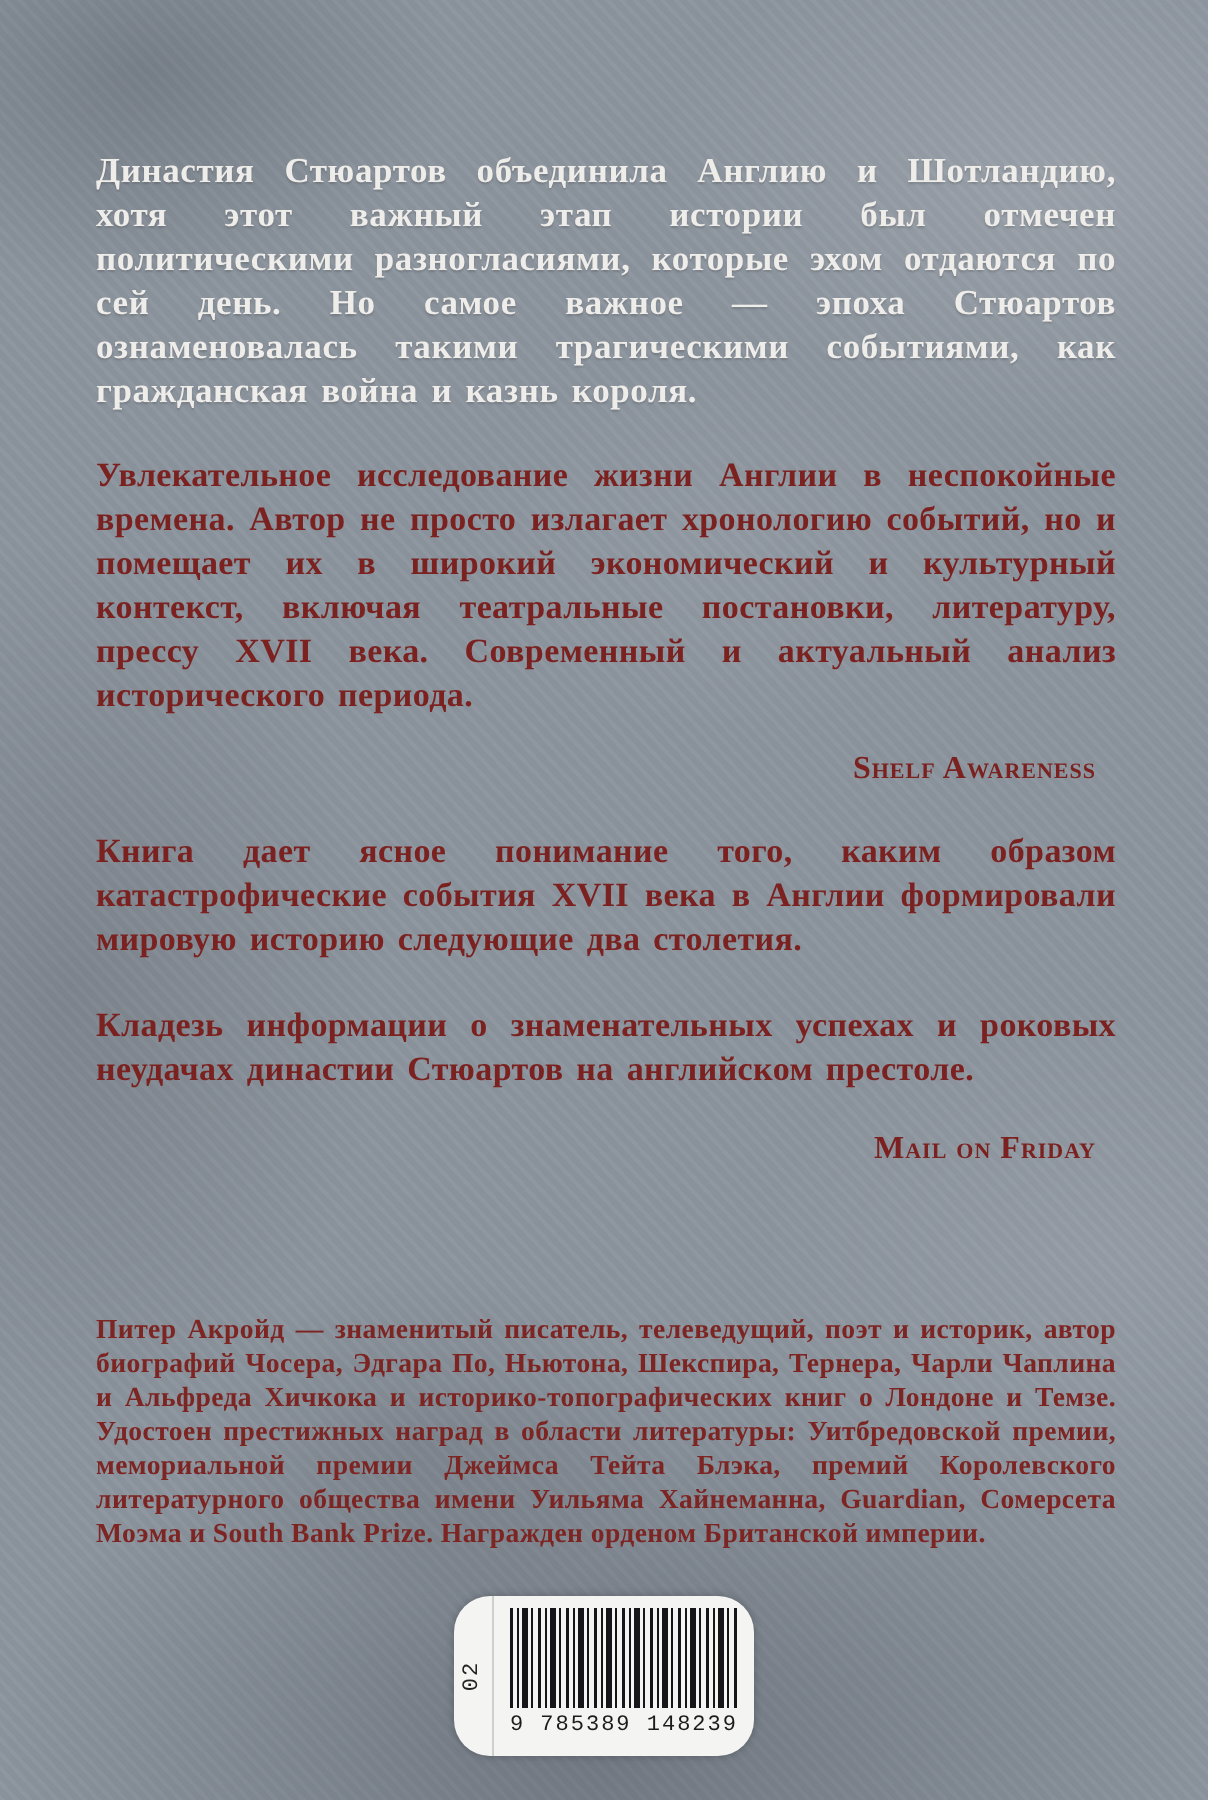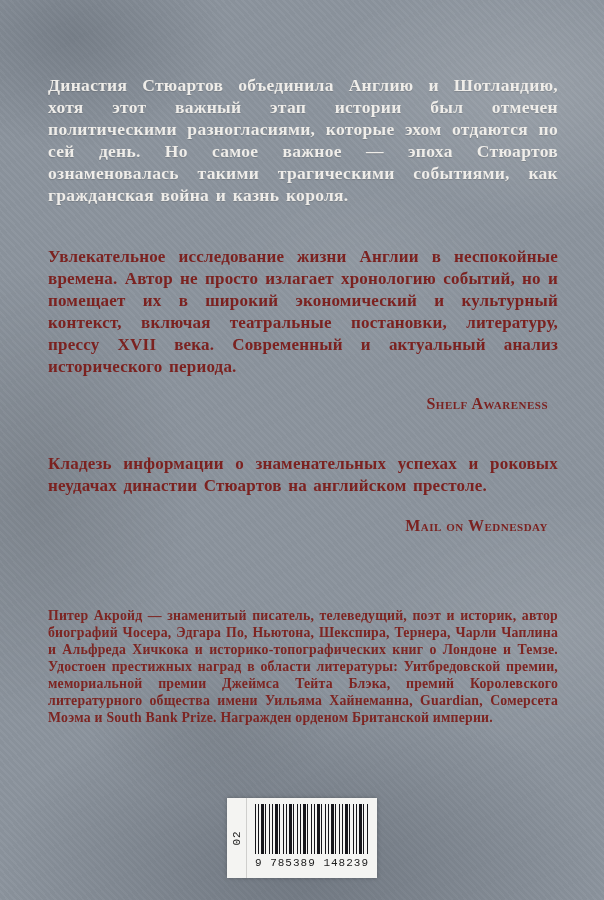--- a/index.html
+++ b/index.html
@@ -48,7 +48,7 @@
     text-align: justify;
     letter-spacing: 0.2px;
     word-spacing: 2px;
-    margin-top: 40px;
+    margin-top: 21px;
   }
 
   .review-source {

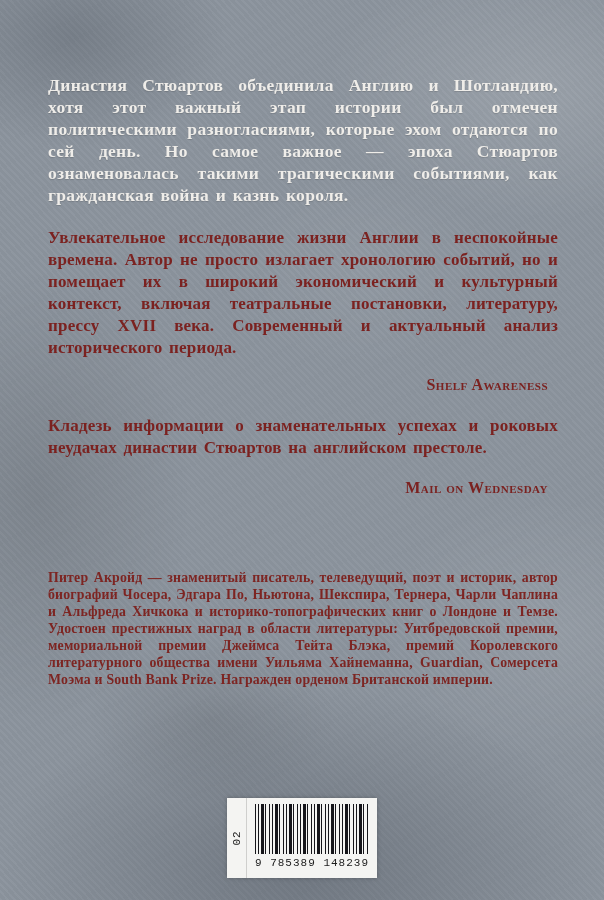--- a/index.html
+++ b/index.html
@@ -142,6 +142,7 @@
     <p class="review">Увлекательное исследование жизни Англии в неспокойные времена. Автор не просто излагает хронологию событий, но и помещает их в широкий экономический и культурный контекст, включая театральные постановки, литературу, прессу XVII века. Современный и актуальный анализ исторического периода.</p>
     <div class="review-source">Shelf Awareness</div>
 
+    <p class="review">Книга дает ясное понимание того, каким образом катастрофические события XVII века в Англии формировали мировую историю следующие два столетия.</p>
 
     <p class="review">Кладезь информации о знаменательных успехах и роковых неудачах династии Стюартов на английском престоле.</p>
     <div class="review-source spaced">Mail on Wednesday</div>

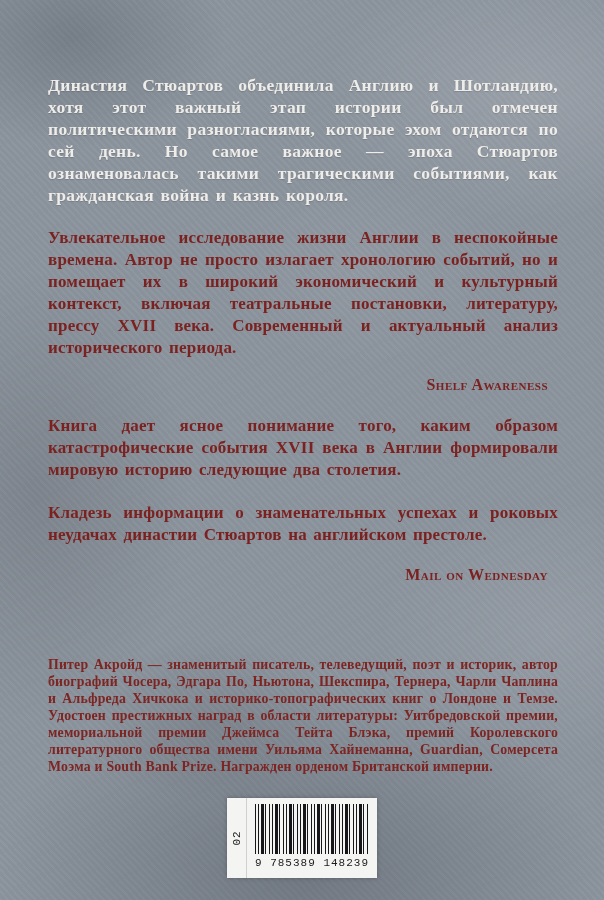--- a/index.html
+++ b/index.html
@@ -145,7 +145,7 @@
     <p class="review">Книга дает ясное понимание того, каким образом катастрофические события XVII века в Англии формировали мировую историю следующие два столетия.</p>
 
     <p class="review">Кладезь информации о знаменательных успехах и роковых неудачах династии Стюартов на английском престоле.</p>
-    <div class="review-source spaced">Mail on Wednesday</div>
+    <div class="review-source spaced">Mail on Friday</div>
 
     <p class="bio">Питер Акройд — знаменитый писатель, телеведущий, поэт и историк, автор биографий Чосера, Эдгара По, Ньютона, Шекспира, Тернера, Чарли Чаплина и Альфреда Хичкока и историко-топографических книг о Лондоне и Темзе. Удостоен престижных наград в области литературы: Уитбредовской премии, мемориальной премии Джеймса Тейта Блэка, премий Королевского литературного общества имени Уильяма Хайнеманна, Guardian, Сомерсета Моэма и South Bank Prize. Награжден орденом Британской империи.</p>
   </div>

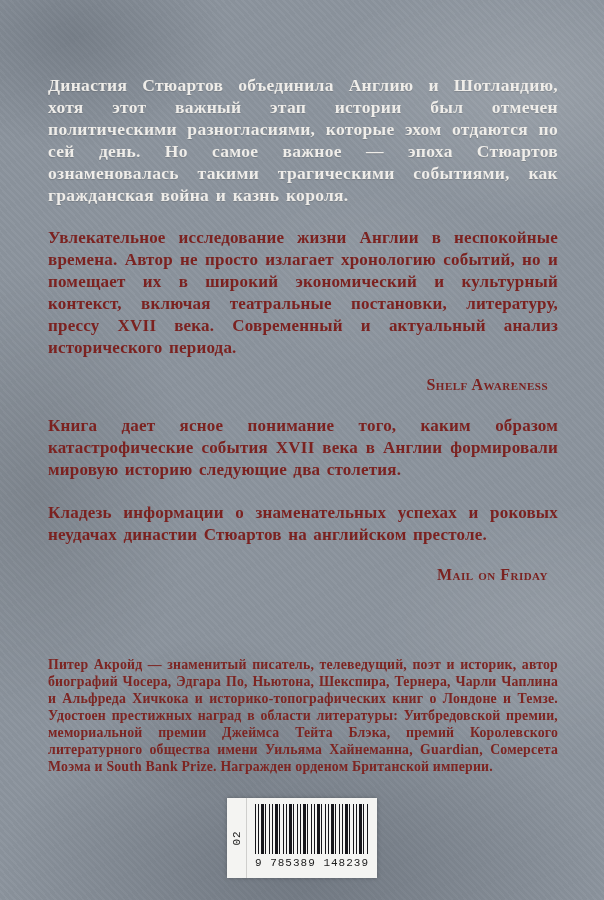--- a/index.html
+++ b/index.html
@@ -85,6 +85,7 @@
     box-shadow: 0 0 4px rgba(0,0,0,0.25);
     display: flex;
     flex-direction: row;
+    border-radius: 18px;
   }
 
   .barcode-side {

